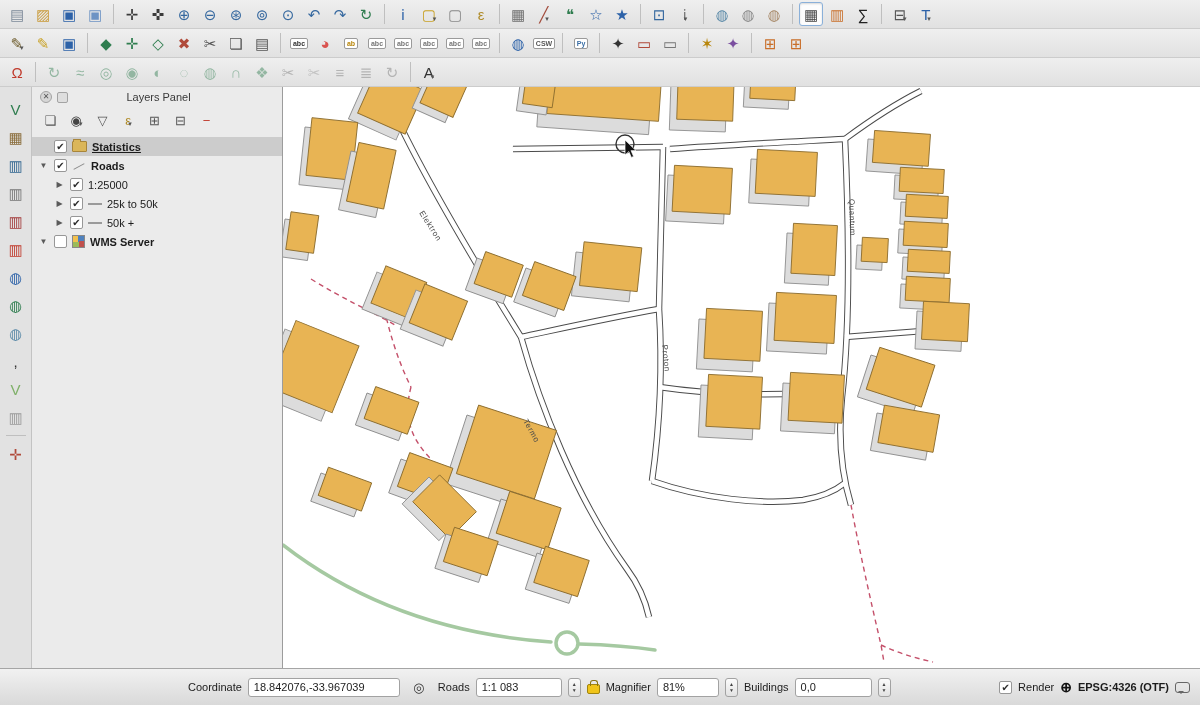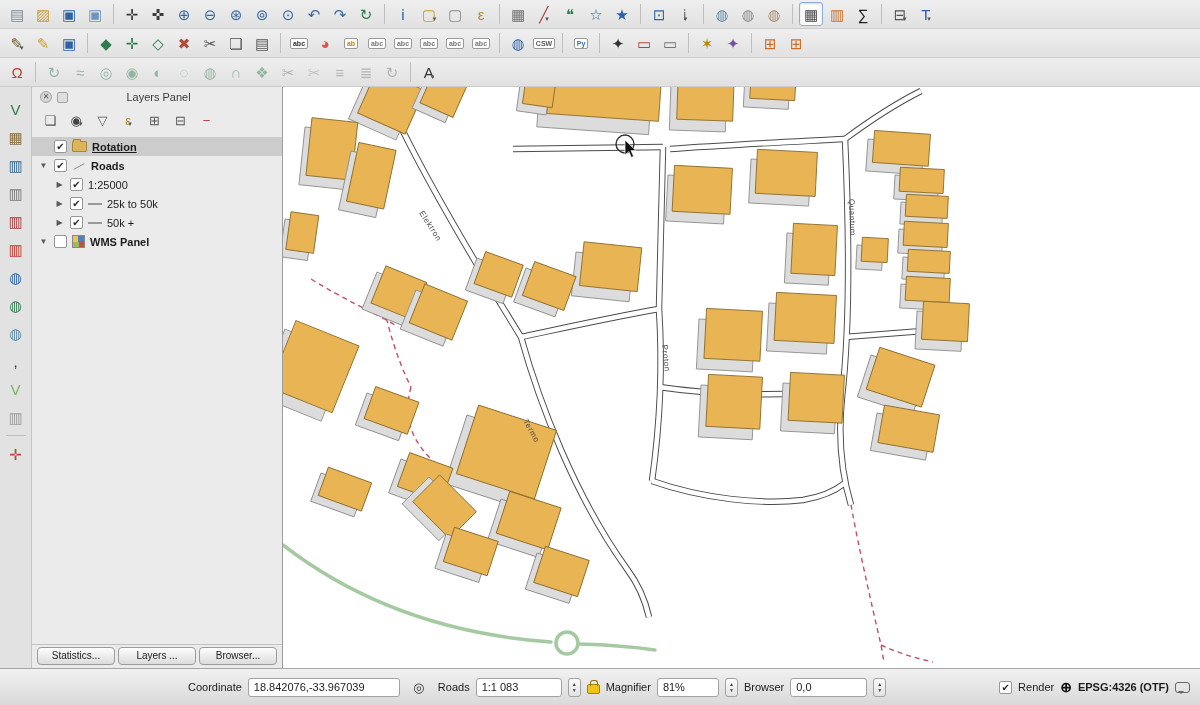--- a/index.html
+++ b/index.html
@@ -404,7 +404,7 @@
             <span class="arr"></span>
             <span class="cb">✔</span>
             <span class="folder-icon"></span>
-            <span class="lbl b u">Rotation</span>
+            <span class="lbl b u">Statistics</span>
           </div>
           <div class="tree-row" style="padding-left: 6px;">
             <span class="arr">▼</span>

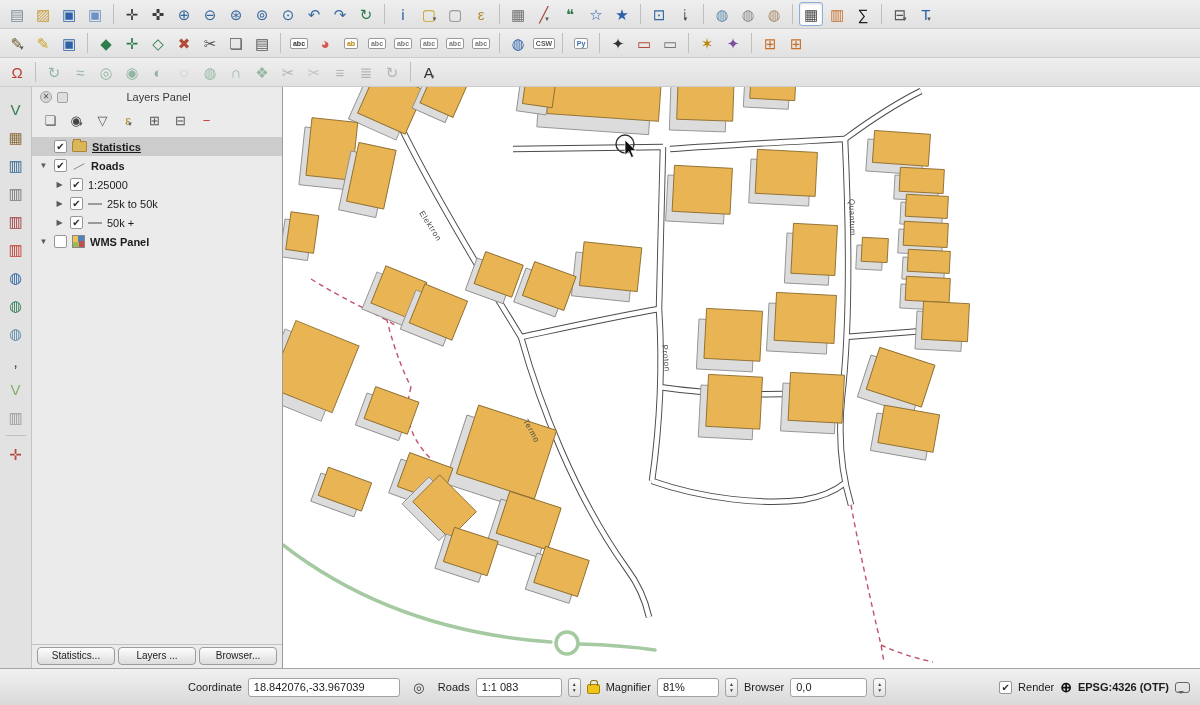--- a/index.html
+++ b/index.html
@@ -433,7 +433,7 @@
             <span class="arr">▼</span>
             <span class="cb"></span>
             <span class="wms-icon"></span>
-            <span class="lbl b">WMS Panel</span>
+            <span class="lbl b">WMS Server</span>
           </div>
         </div>
       <div class="panel-tabs" id="panel-tabs">

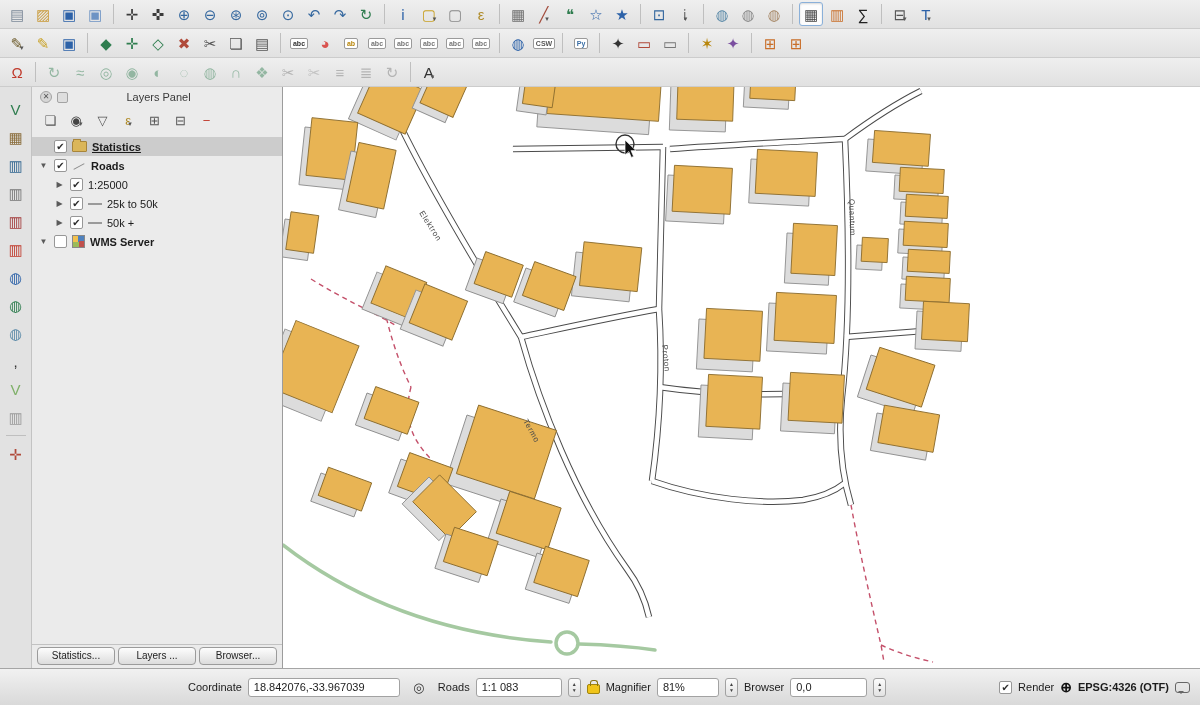--- a/index.html
+++ b/index.html
@@ -436,11 +436,6 @@
             <span class="lbl b">WMS Server</span>
           </div>
         </div>
-      <div class="panel-tabs" id="panel-tabs">
-          <span class="ptab">Statistics...</span>
-          <span class="ptab">Layers ...</span>
-          <span class="ptab">Browser...</span>
-        </div>
     </div>
 
     <div id="map">

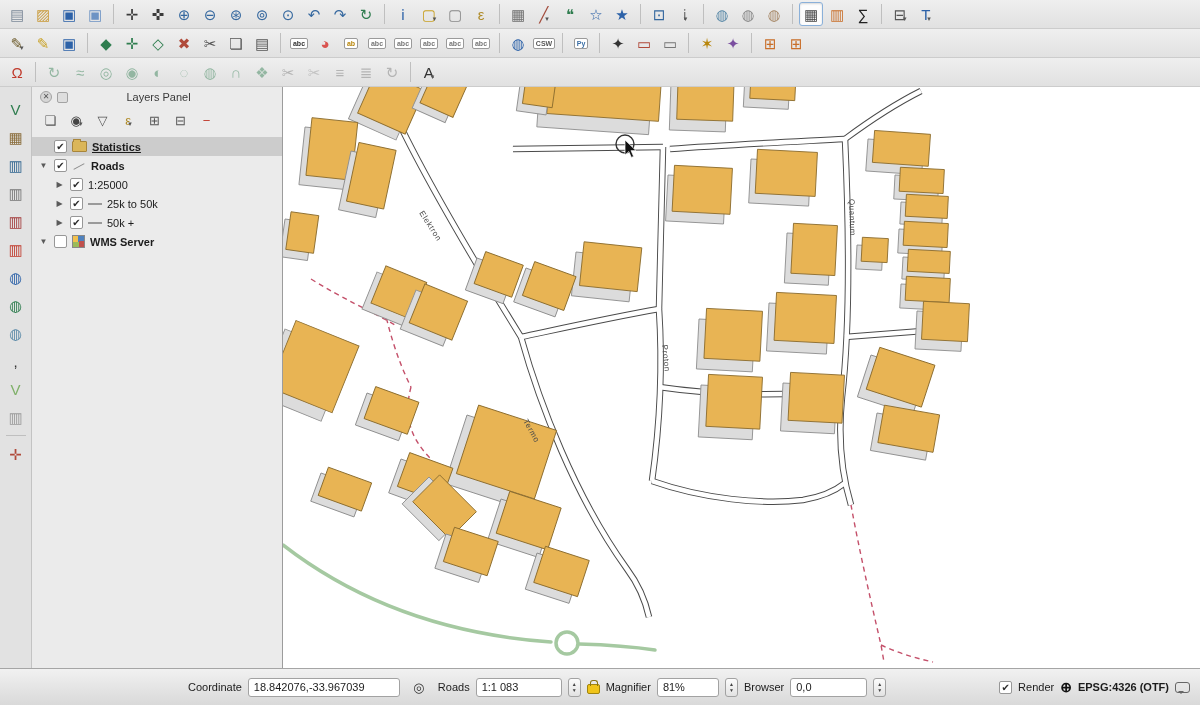--- a/index.html
+++ b/index.html
@@ -662,7 +662,7 @@
         <span>▲</span>
         <span>▼</span>
       </span>
-    <span class="sb-label">Browser</span>
+    <span class="sb-label">Buildings</span>
     <span class="sb-input" style="width:77px">0,0</span>
     <span class="stepper">
         <span>▲</span>

